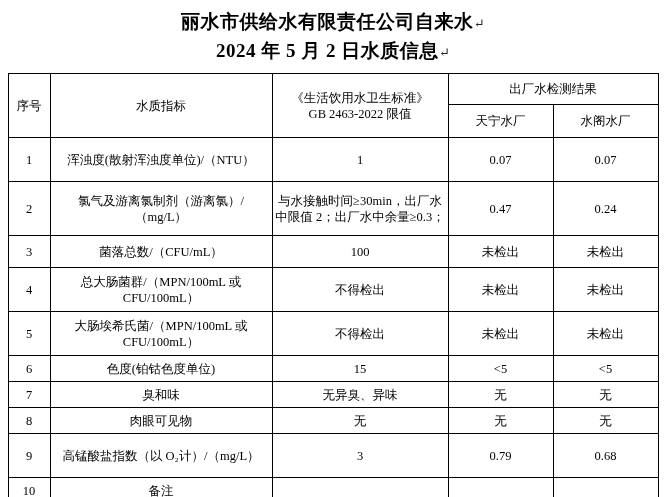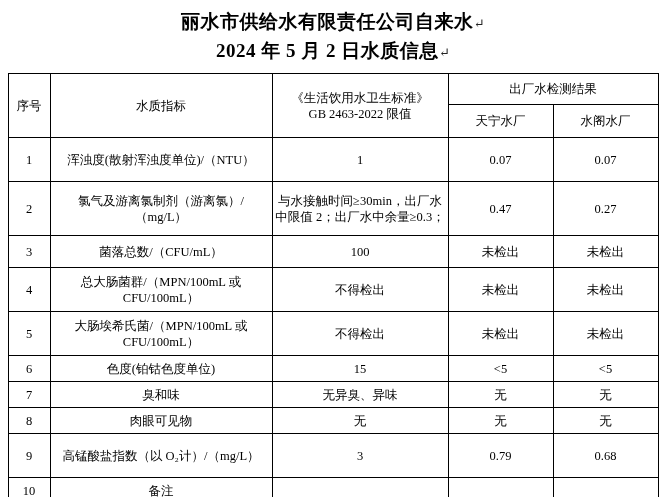--- a/index.html
+++ b/index.html
@@ -132,7 +132,7 @@
         <td>氯气及游离氯制剂（游离氯）/（mg/L）</td>
         <td class="limit-left">与水接触时间≥30min，出厂水中限值 2；出厂水中余量≥0.3；</td>
         <td>0.47</td>
-        <td>0.27</td>
+        <td>0.24</td>
       </tr>
 
       <tr class="row-mid">

